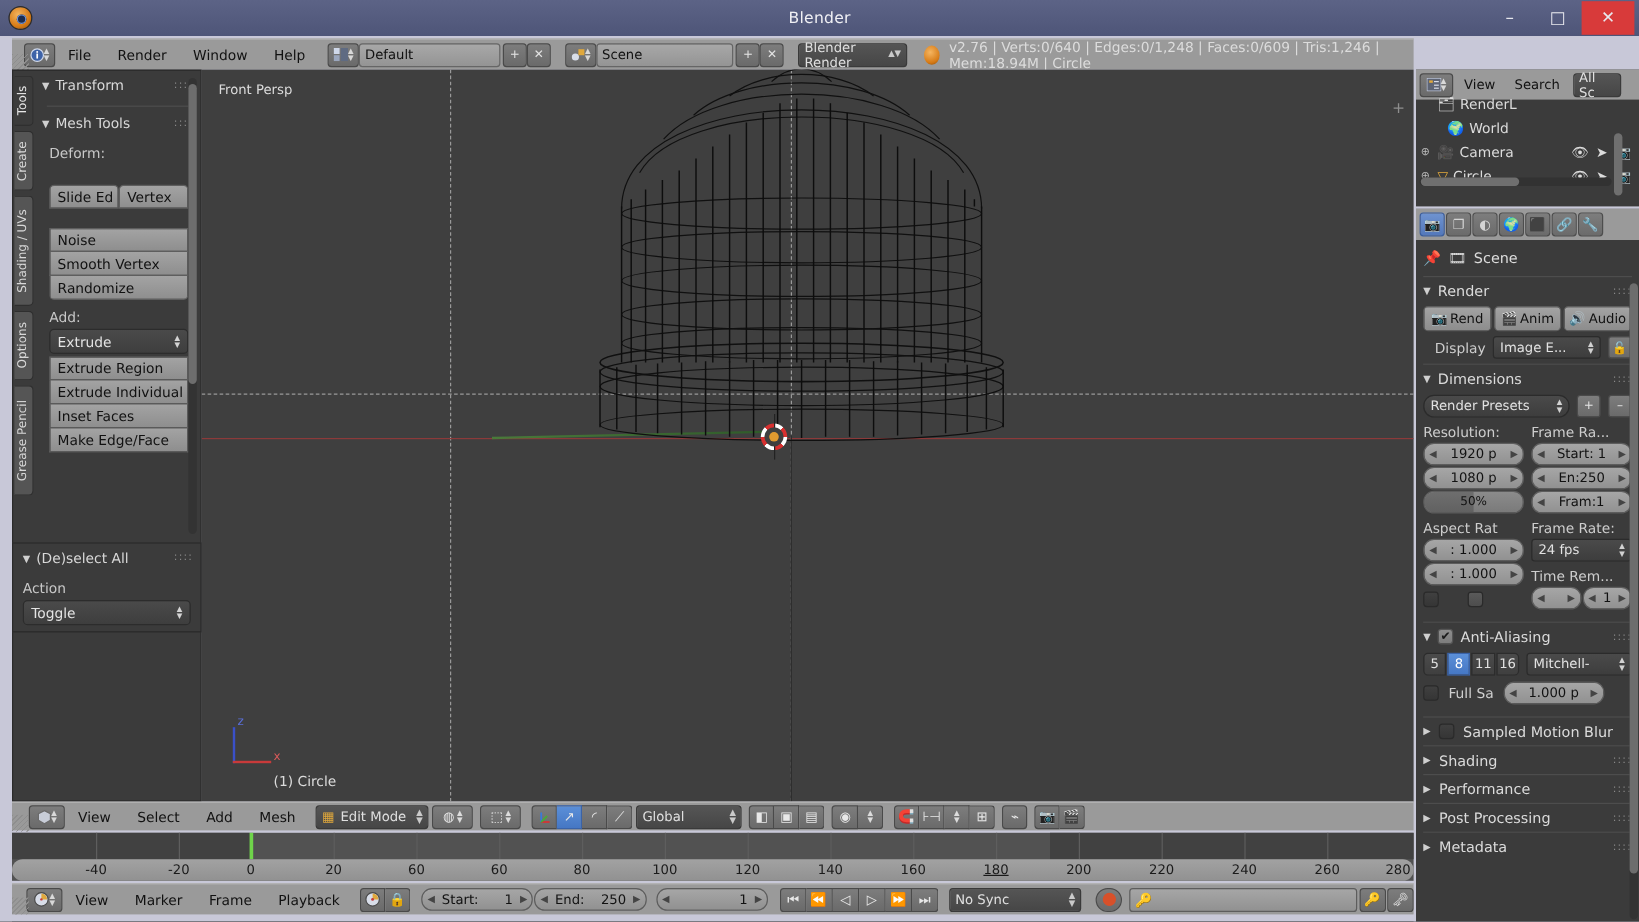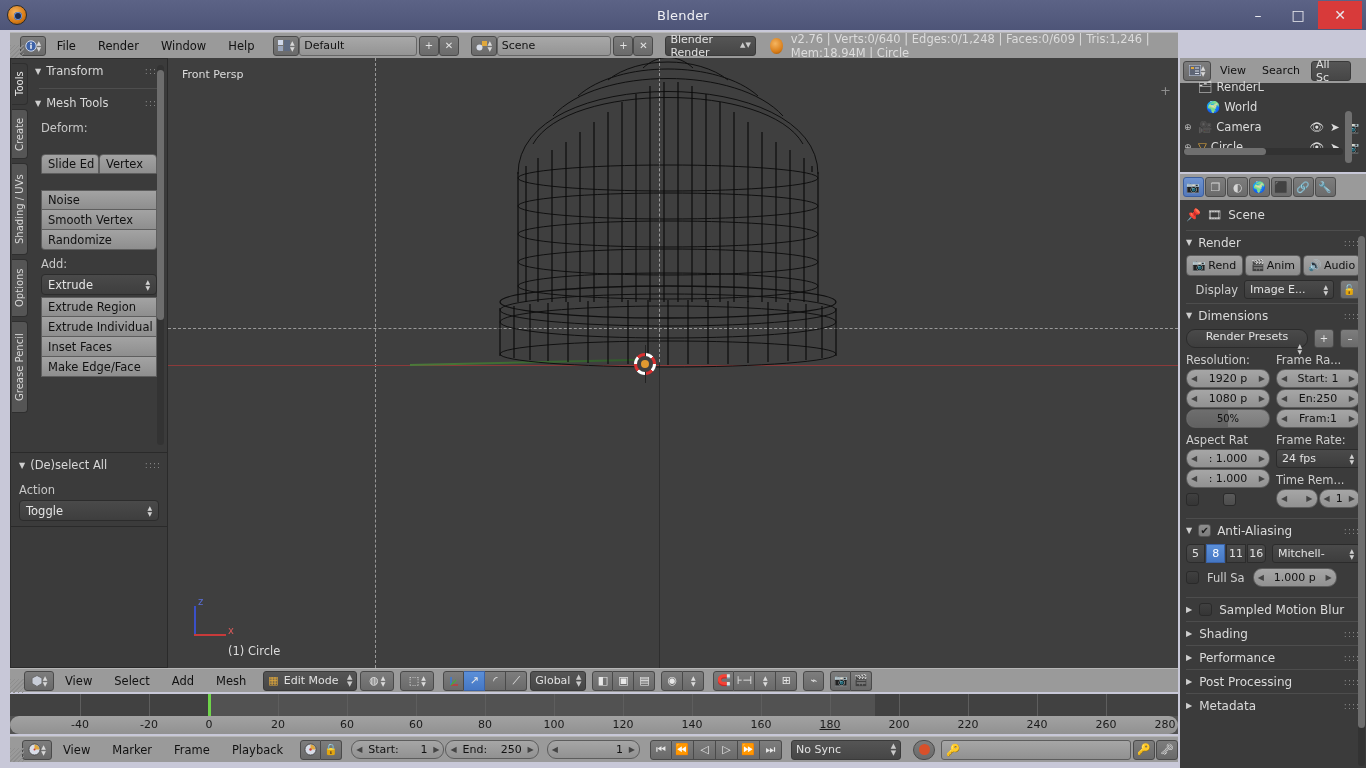--- a/index.html
+++ b/index.html
@@ -648,7 +648,7 @@
         <span class="grip">::::</span>
       </div>
       <div class="kv">
-        <div class="darkfield" style="border-radius:9px;flex-direction:column;">
+        <div class="darkfield" style="border-radius:9px;">
           <span>Render Presets</span>
           <span class="spinner" style="margin-left:auto;">
               <span>▲</span>

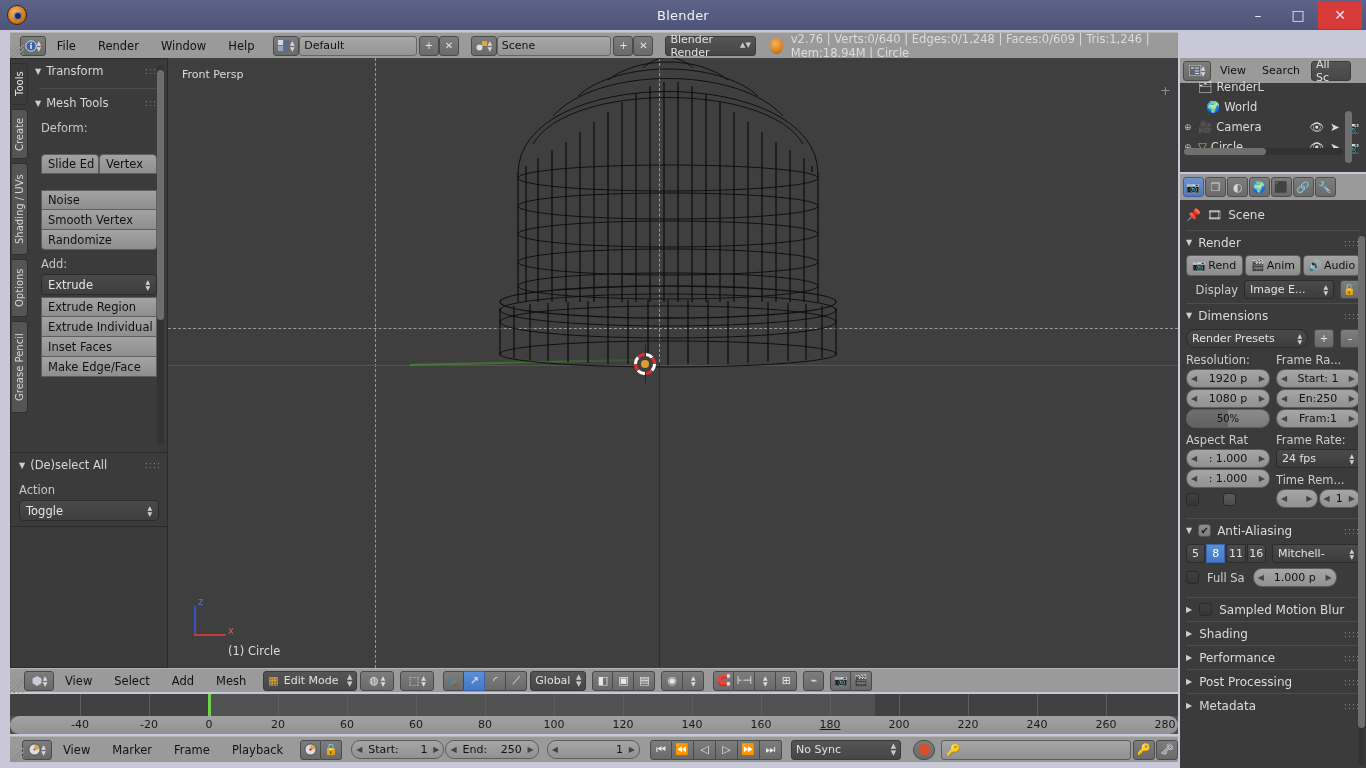--- a/index.html
+++ b/index.html
@@ -852,7 +852,7 @@
       <div class="tinybtn">⟋</div>
     </div>
 
-    <div class="combo" style="width:56px;">
+    <div class="combo" style="width:88px;">
       <span>Global</span>
       <span class="spinner sp">
           <span>▲</span>

